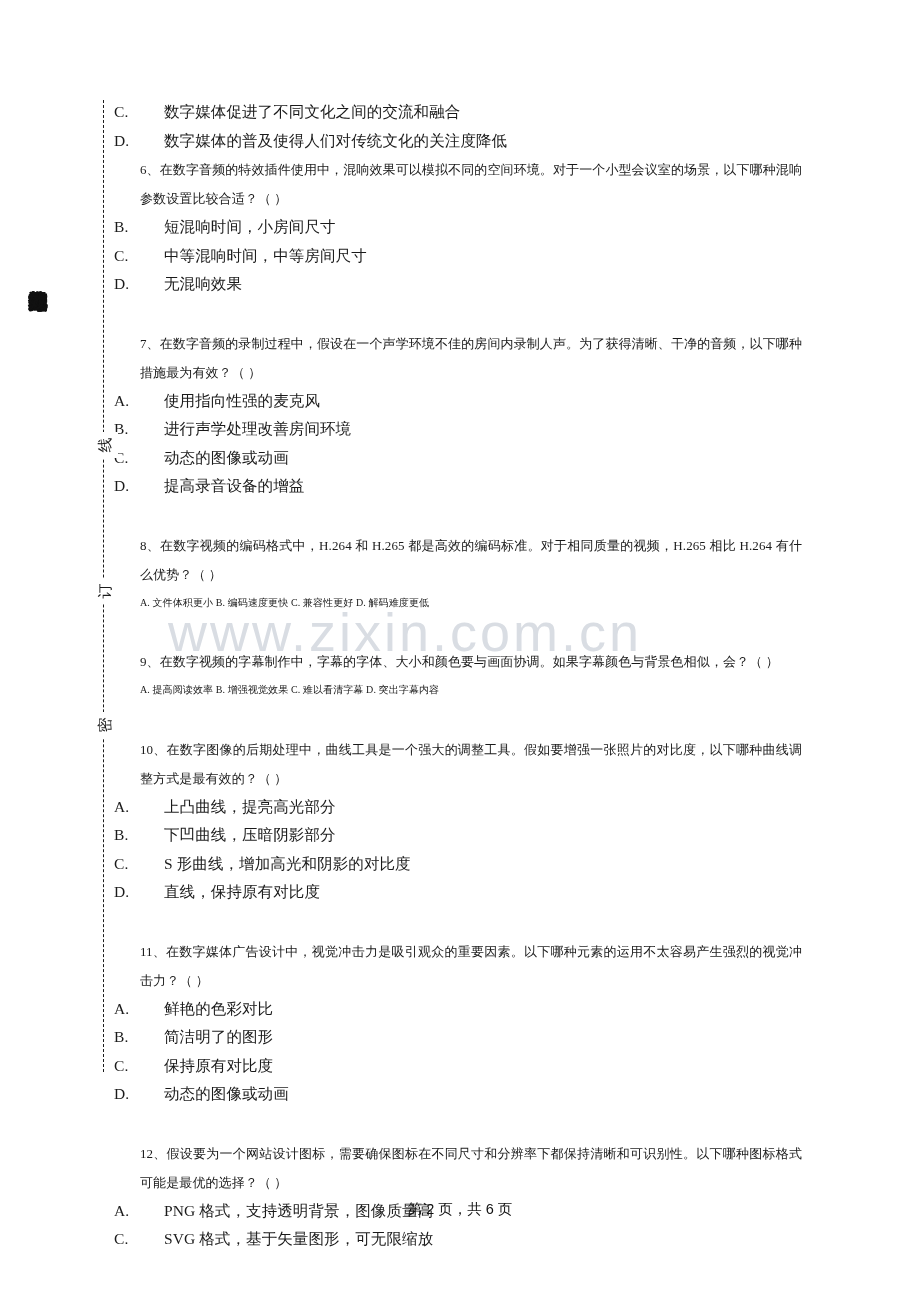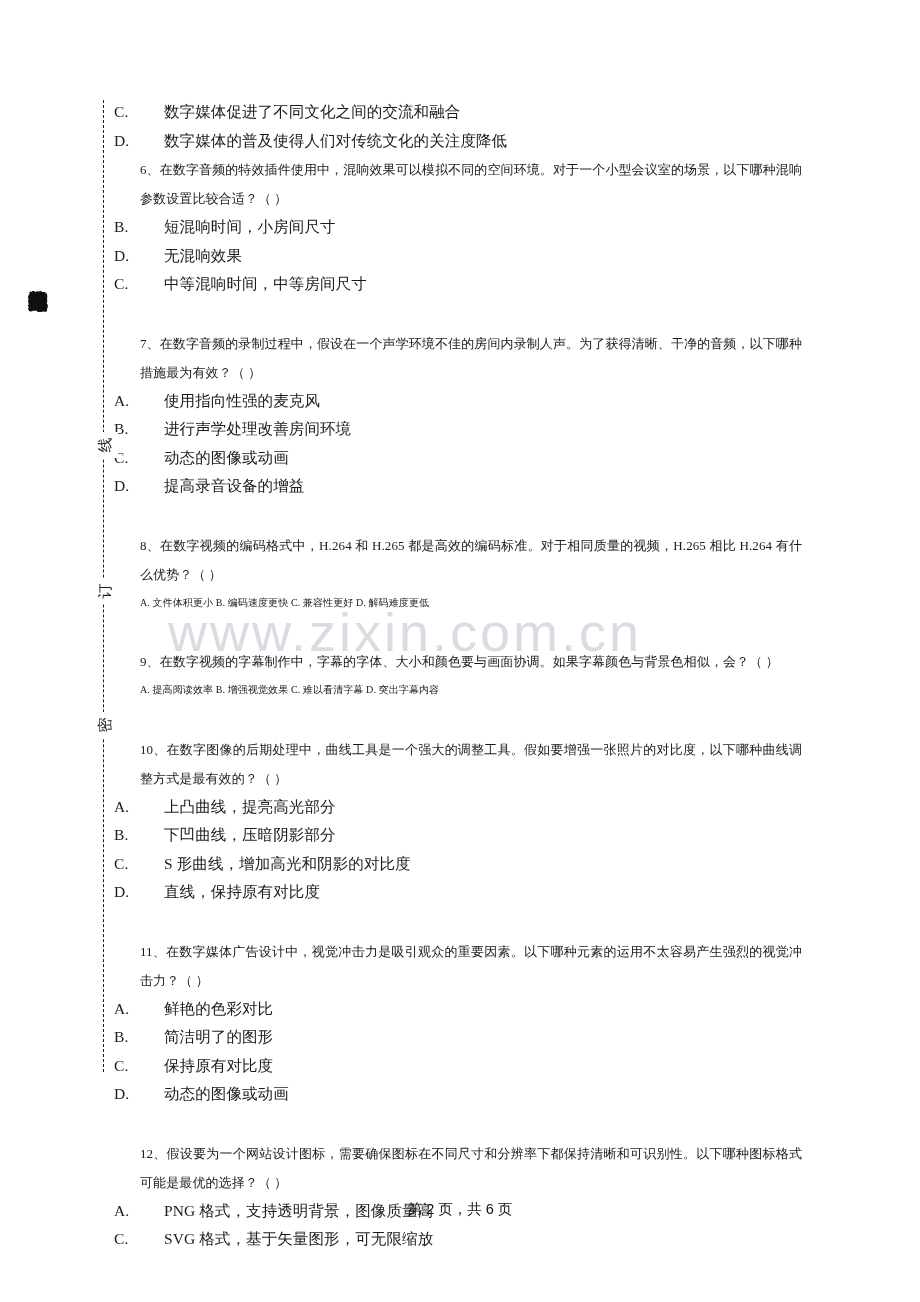--- a/index.html
+++ b/index.html
@@ -164,8 +164,8 @@
         <div class="block">
           <p class="stem">6、在数字音频的特效插件使用中，混响效果可以模拟不同的空间环境。对于一个小型会议室的场景，以下哪种混响参数设置比较合适？（ ）</p>
           <p class="opt"><span class="opt-label">B.</span> <span>短混响时间，小房间尺寸</span></p>
+          <p class="opt"><span class="opt-label">C.</span> <span>中等混响时间，中等房间尺寸</span></p>
           <p class="opt"><span class="opt-label">D.</span> <span>无混响效果</span></p>
-          <p class="opt"><span class="opt-label">C.</span> <span>中等混响时间，中等房间尺寸</span></p>
         </div>
         <div class="block">
           <p class="stem">7、在数字音频的录制过程中，假设在一个声学环境不佳的房间内录制人声。为了获得清晰、干净的音频，以下哪种措施最为有效？（ ）</p>

